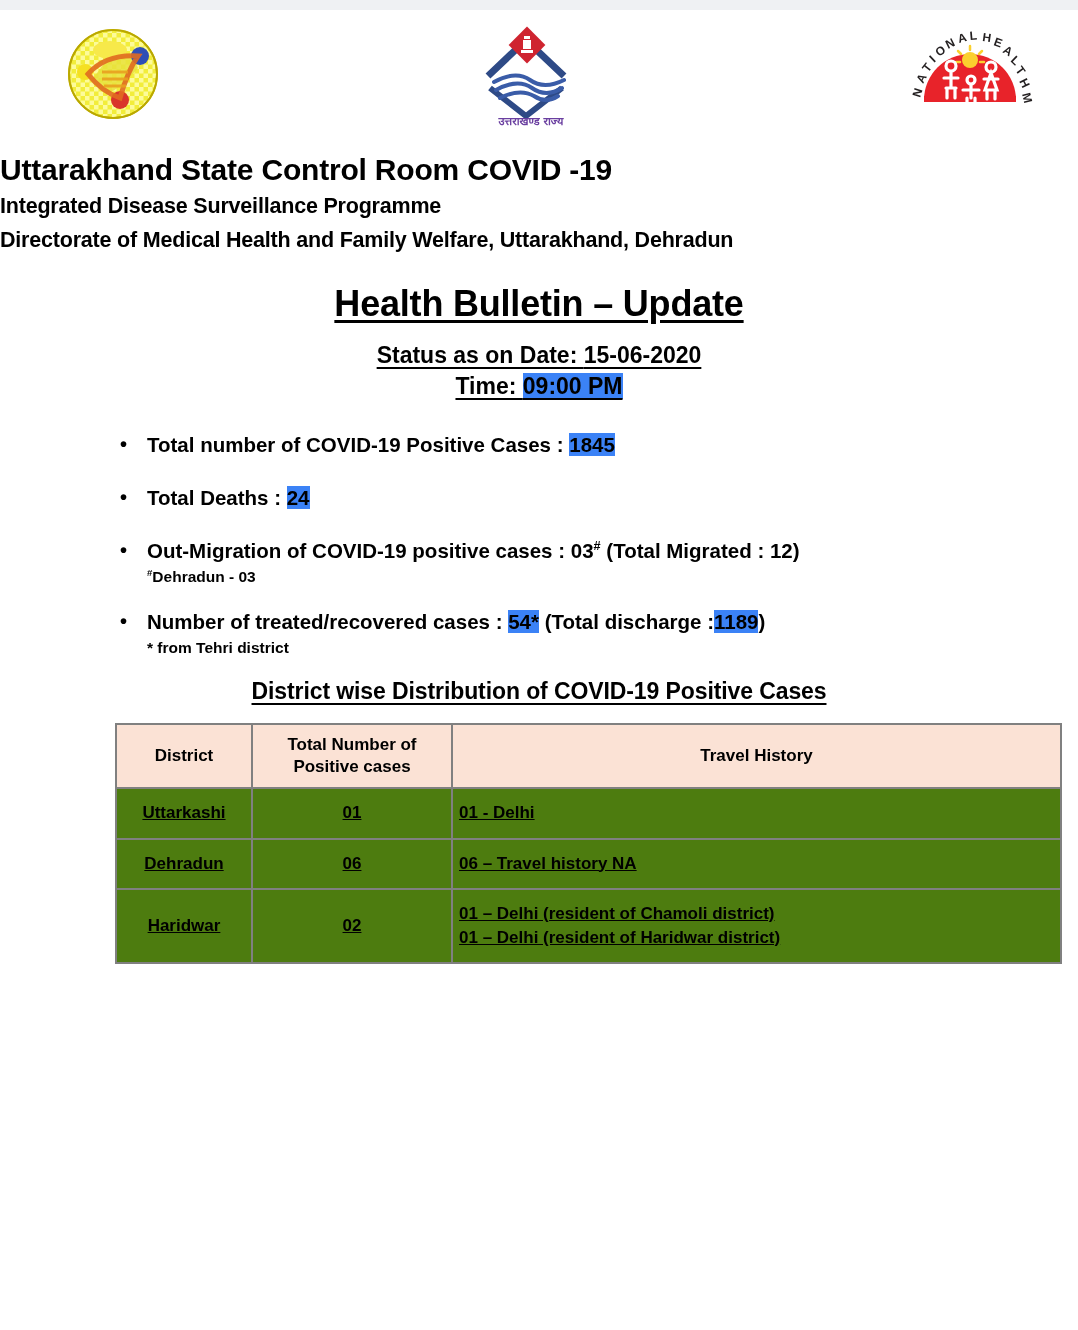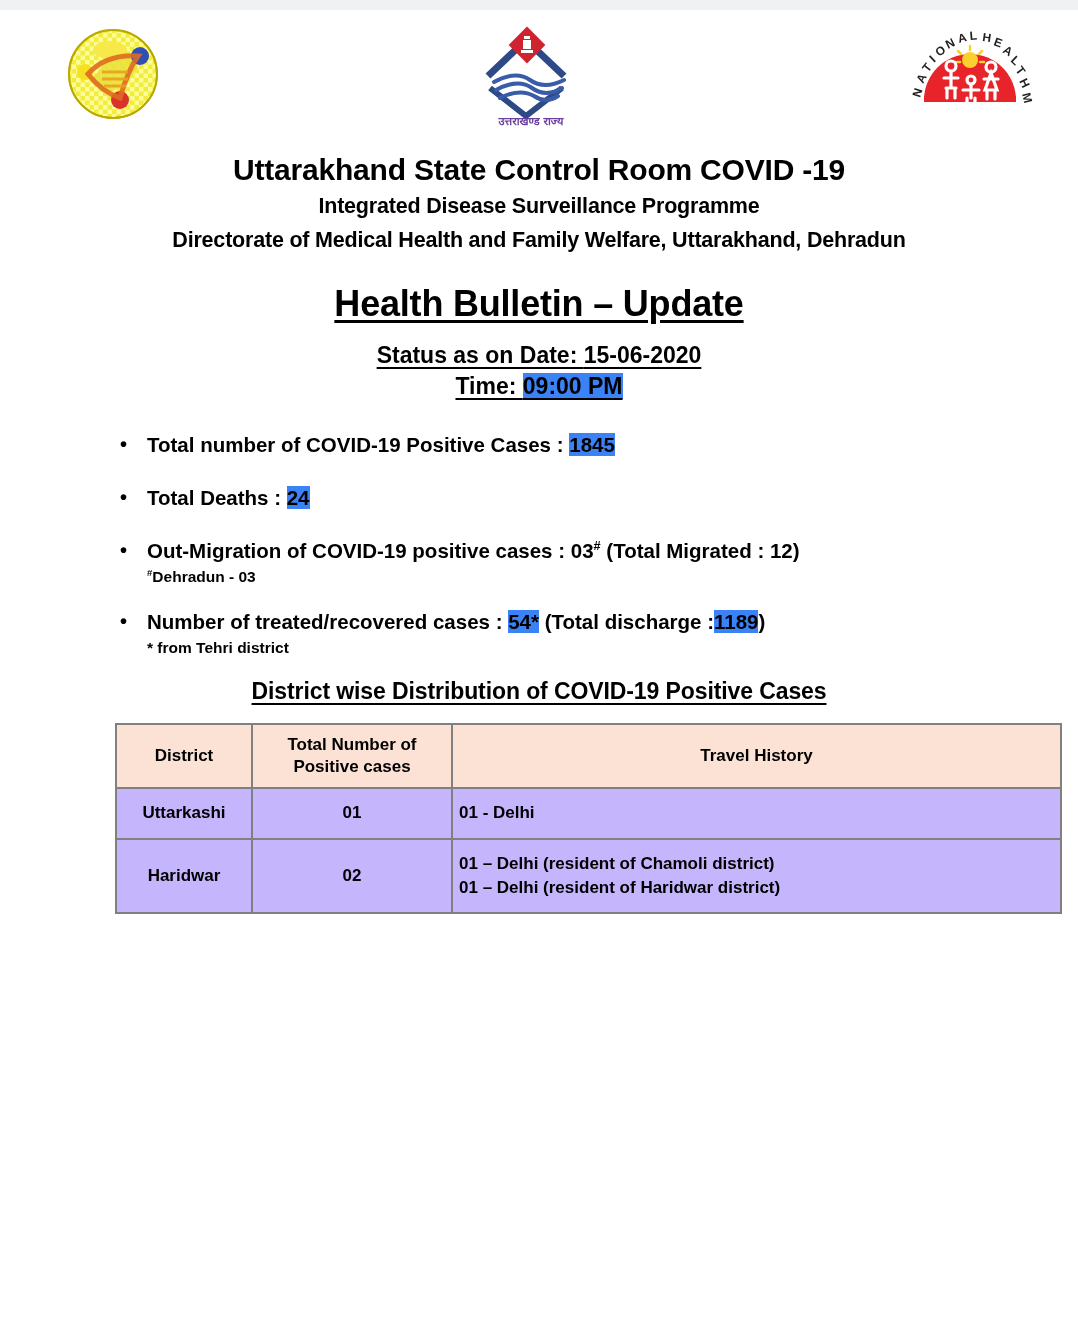--- a/index.html
+++ b/index.html
@@ -45,7 +45,6 @@
 
   
   .hdr {
-    text-align: center;
     font-weight: bold;
     line-height: 1.18;
     letter-spacing: -0.2px;

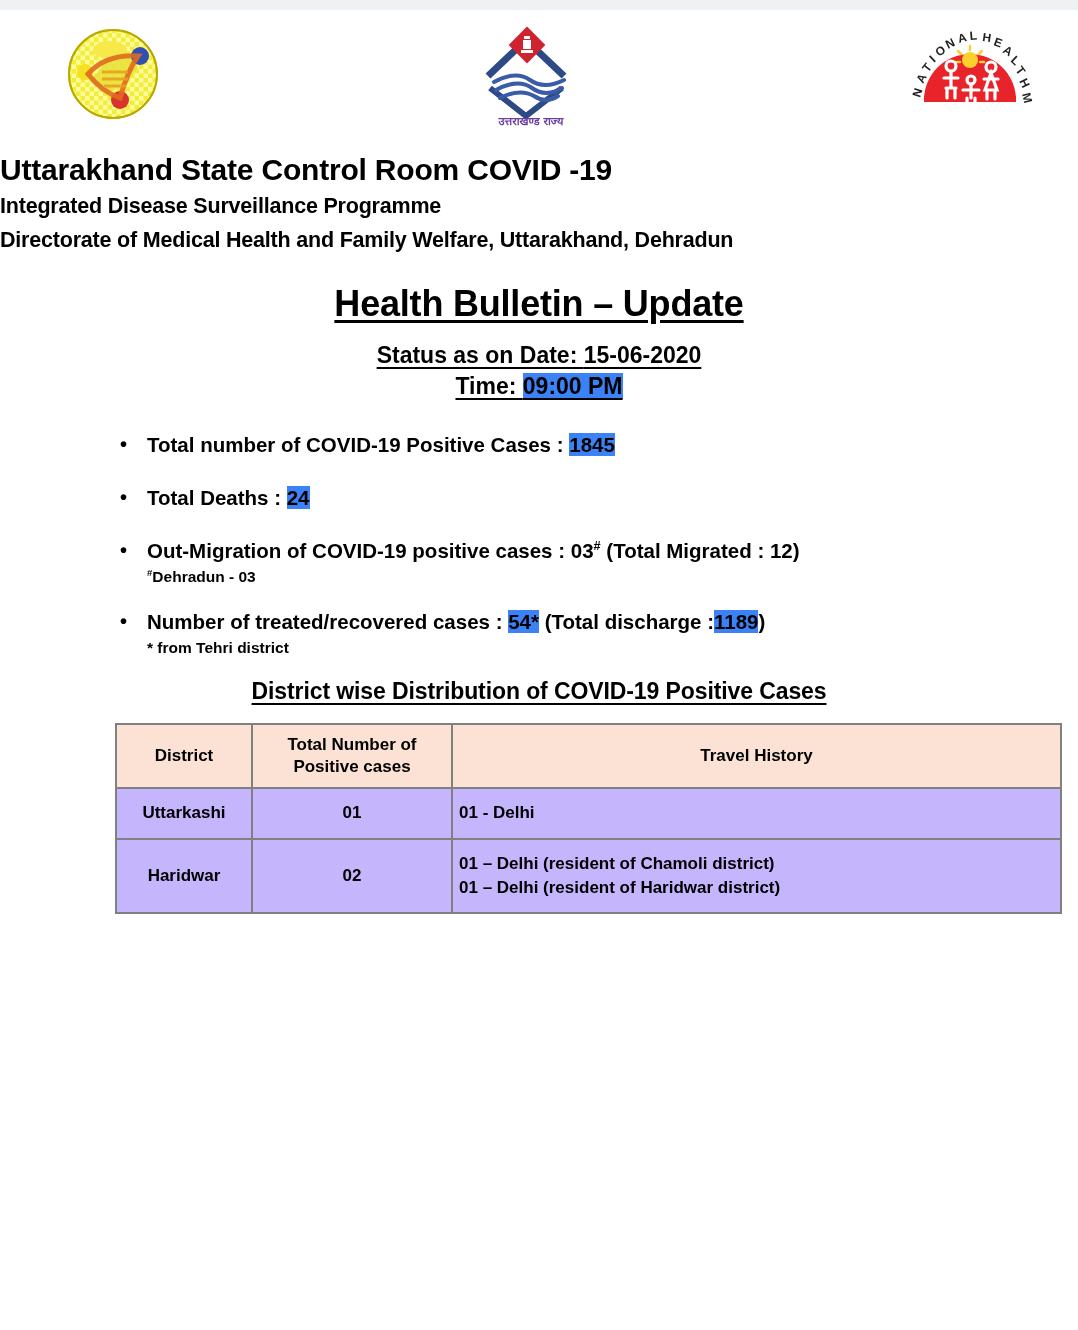--- a/index.html
+++ b/index.html
@@ -143,9 +143,10 @@
   .col-count    { width: 200px; }
   .col-travel   { width: 609px; }
   table.dist tbody td {
-    background: #c4b5fd;
+    background: #4d7c0f;
     font-size: 17px;
     padding: 12px 6px;
+    text-decoration: underline;
   }
   td.c-district { text-align: center; }
   td.c-count    { text-align: center; }

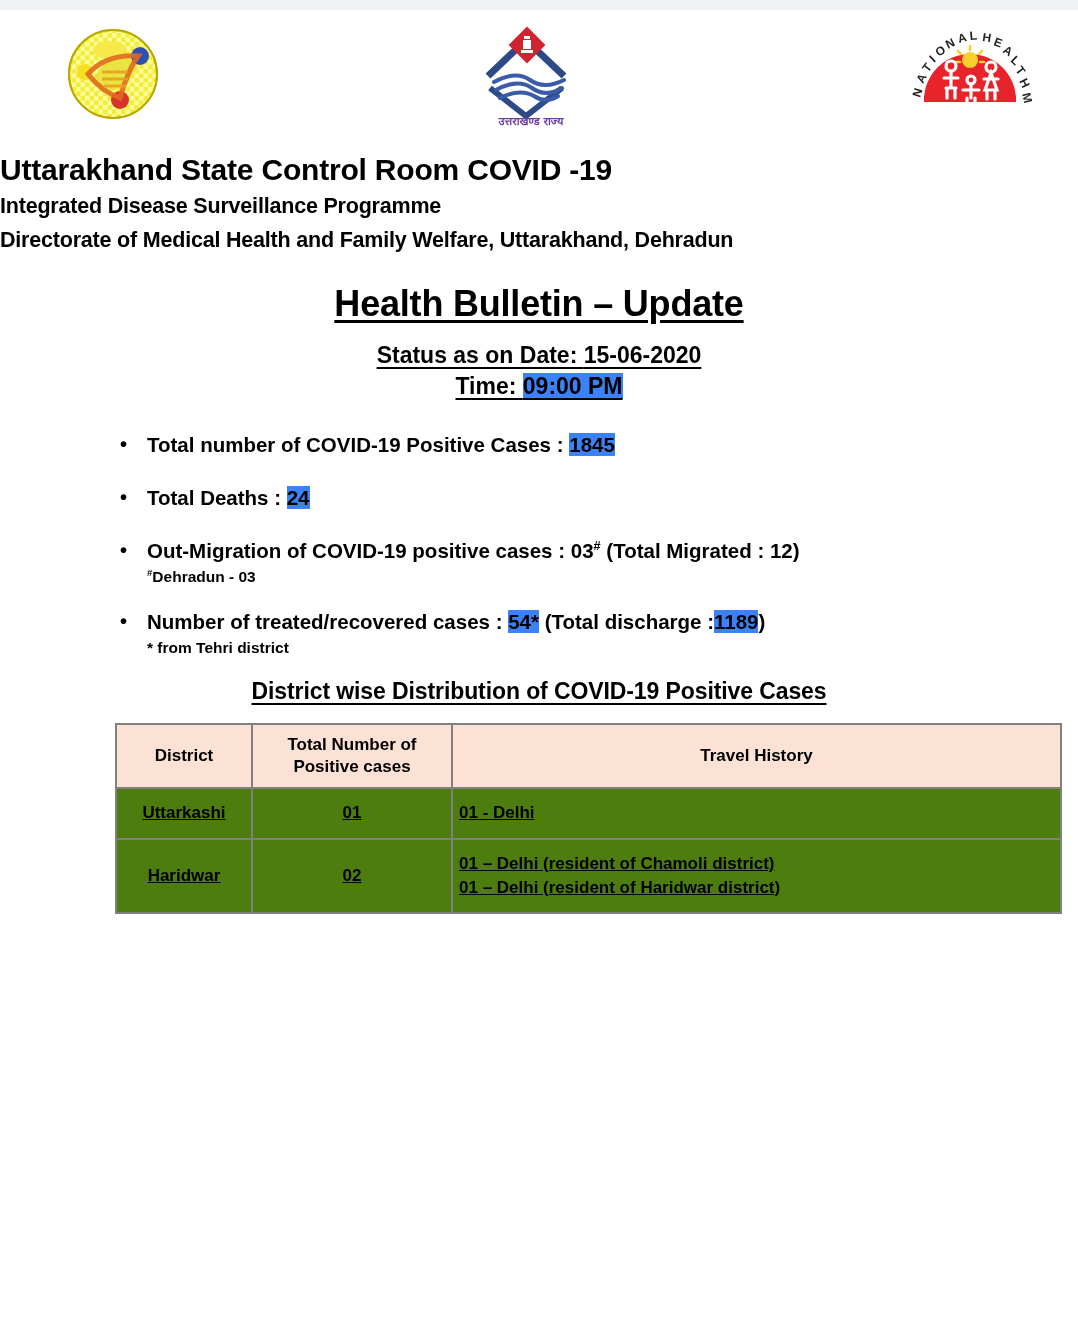--- a/index.html
+++ b/index.html
@@ -312,6 +312,13 @@
         </td>
       </tr>
       <tr>
+        <td class="c-district">Dehradun</td>
+        <td class="c-count">06</td>
+        <td class="c-travel">
+          <span class="tl">06 – Travel history NA</span>
+        </td>
+      </tr>
+      <tr>
         <td class="c-district">Haridwar</td>
         <td class="c-count">02</td>
         <td class="c-travel">

